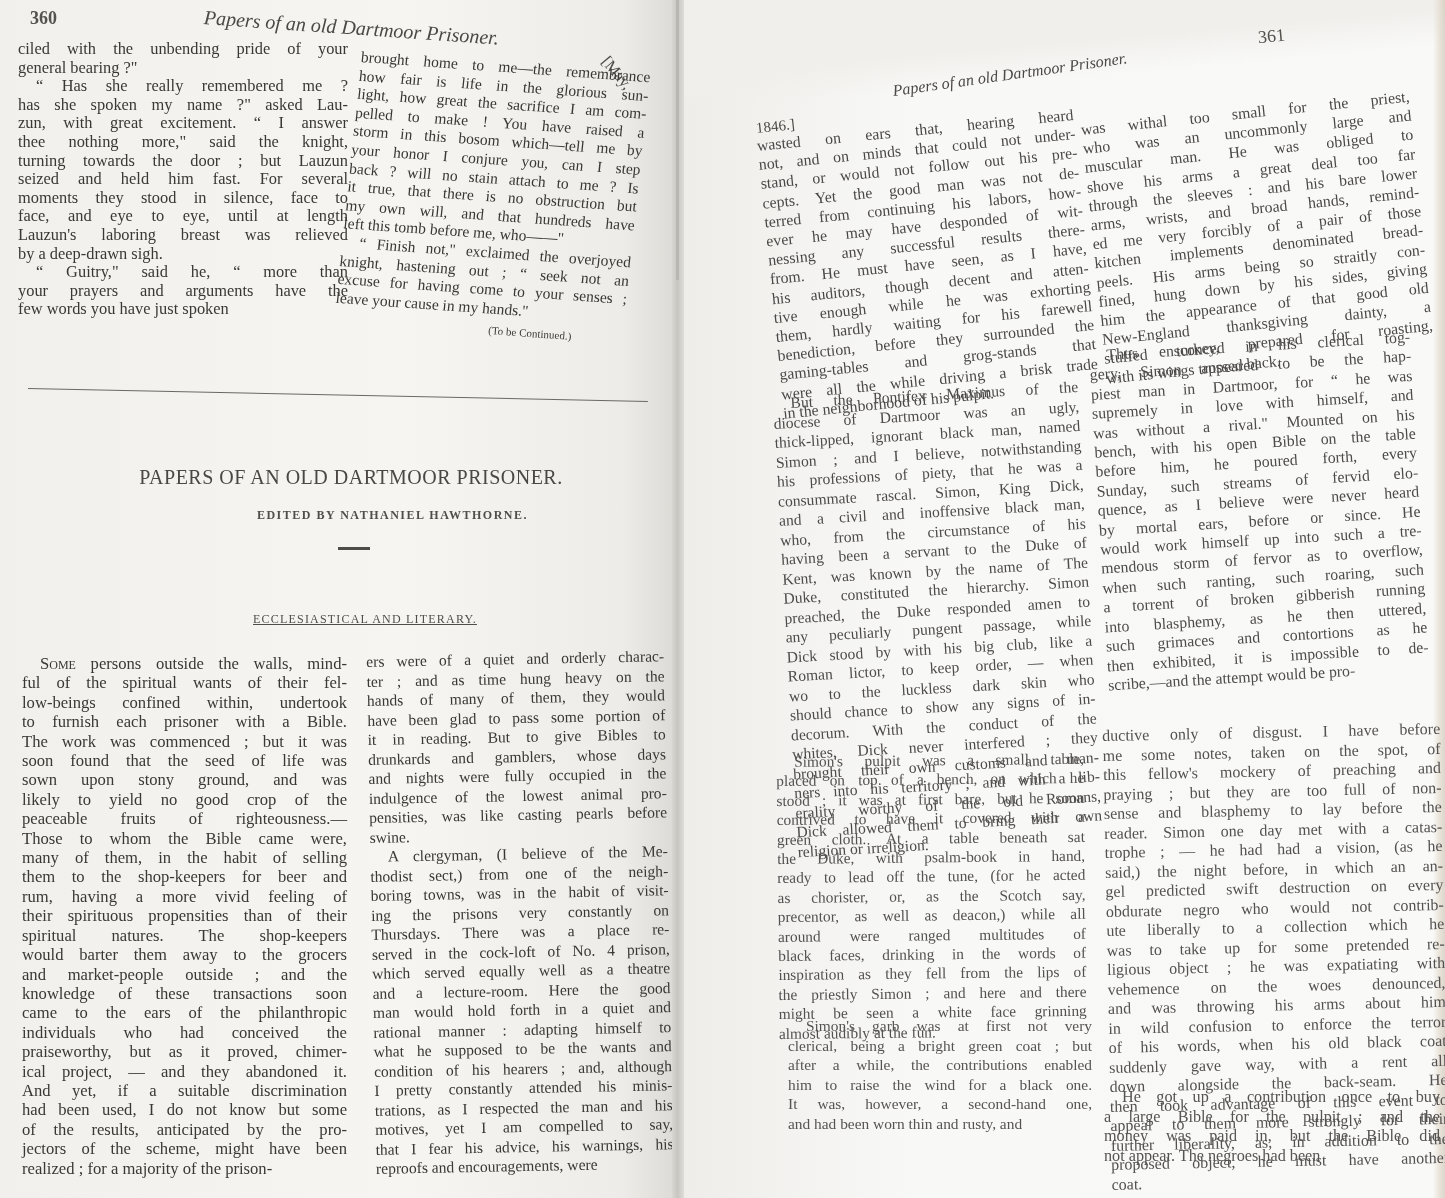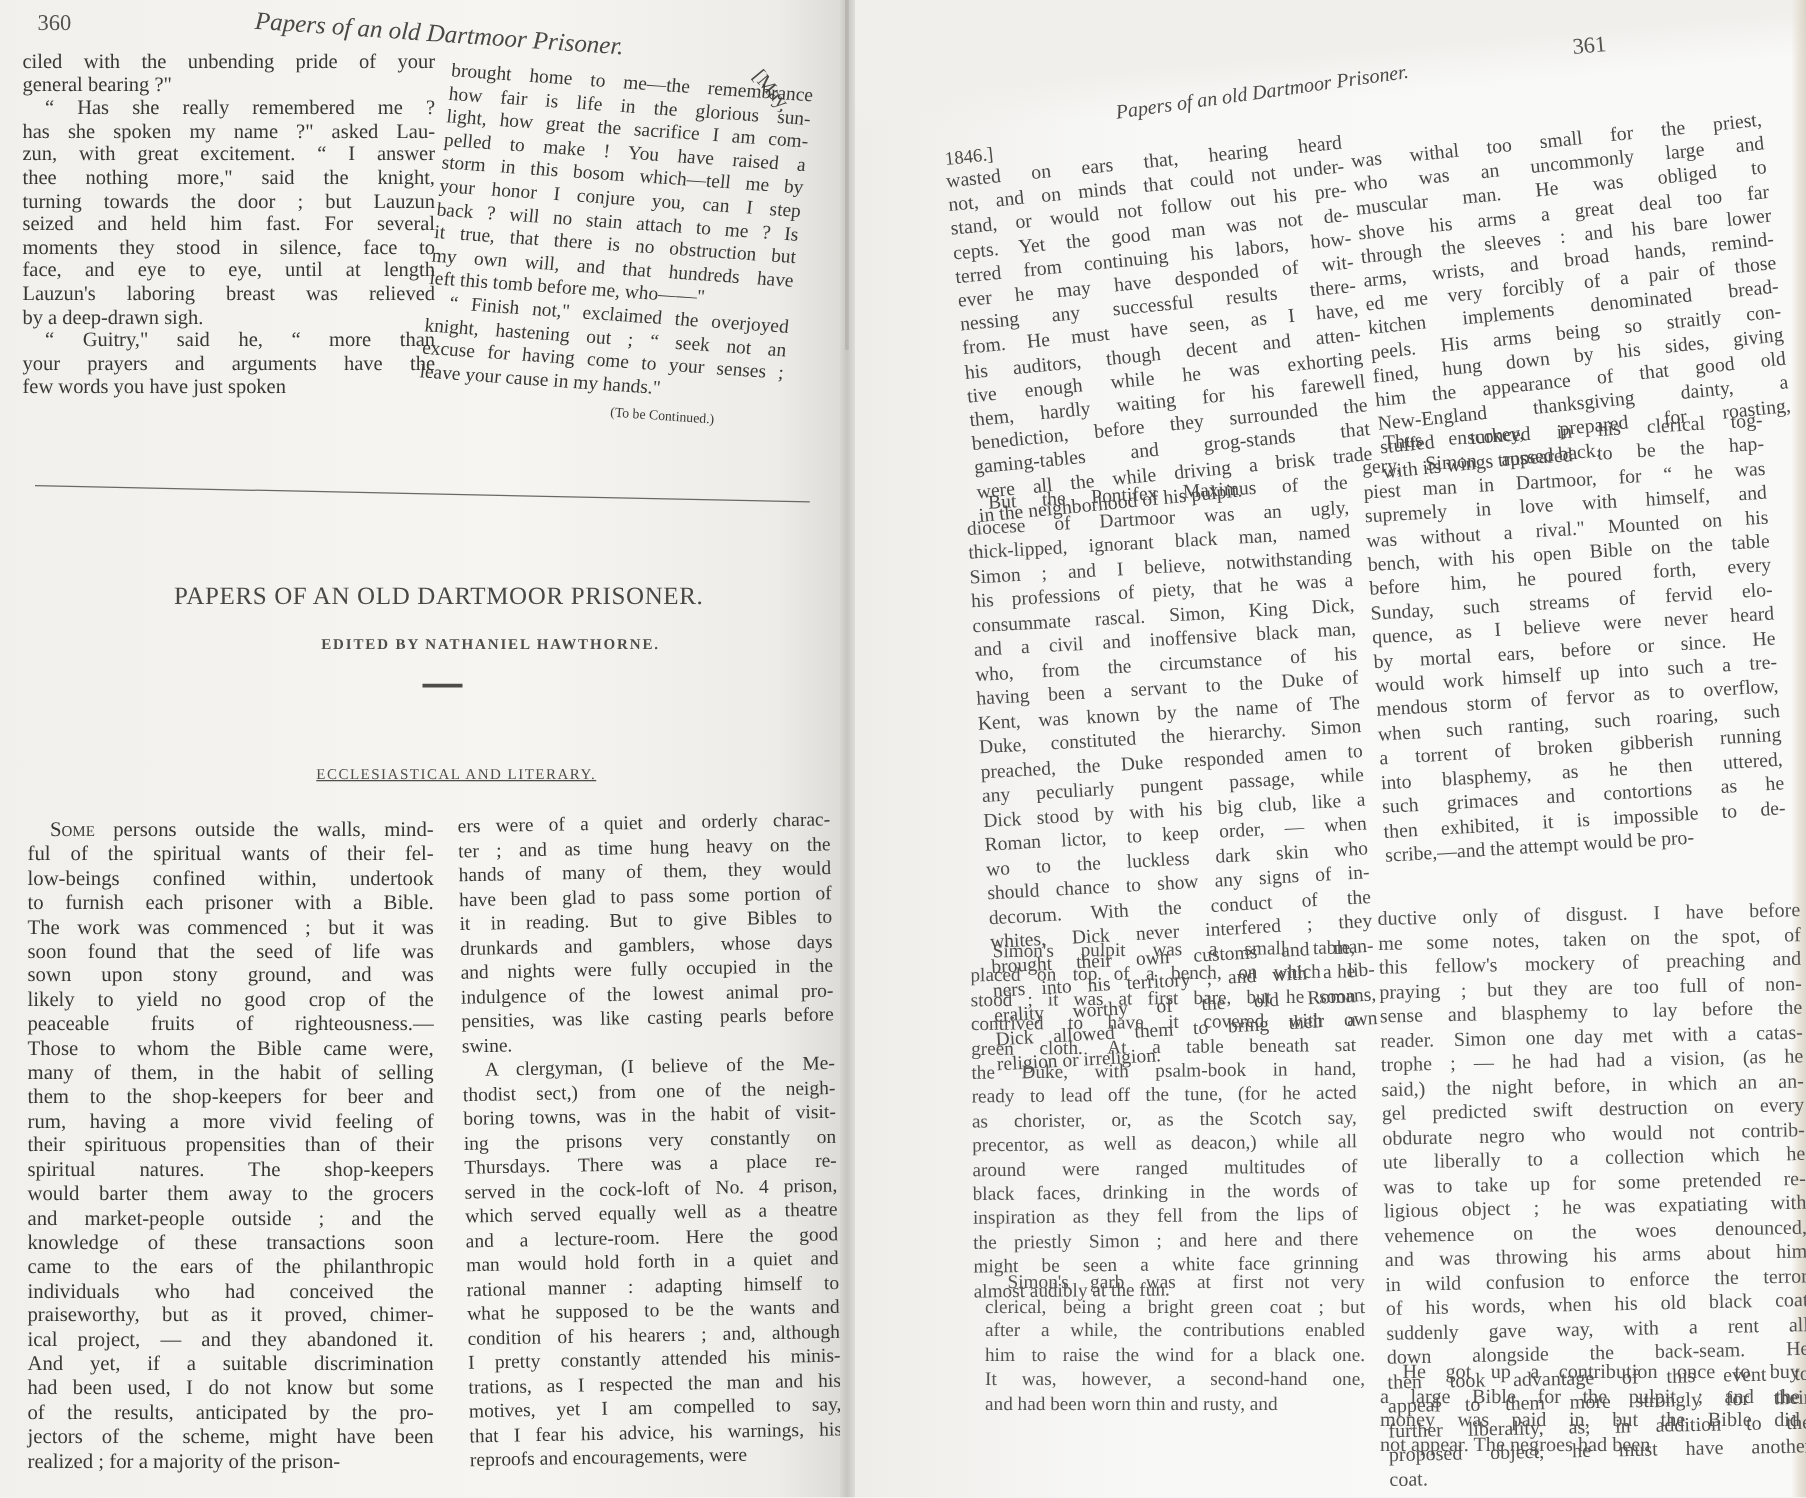--- a/index.html
+++ b/index.html
@@ -21,7 +21,7 @@
       position: absolute; left: 28px; top: 4px; width: 640px; height: 30px;
     }
     .page-left .pageno {
-      position: absolute; left: 2px; top: 4px; font-size: 18px; font-weight: normal; color: #55524e;
+      position: absolute; left: 2px; top: 4px; font-size: 18px; font-weight: bold; color: #55524e;
     }
     .page-left .rh-title {
       position: absolute; left: 176px; top: 2px; font-size: 20px; font-style: italic; color: #4b4845;

